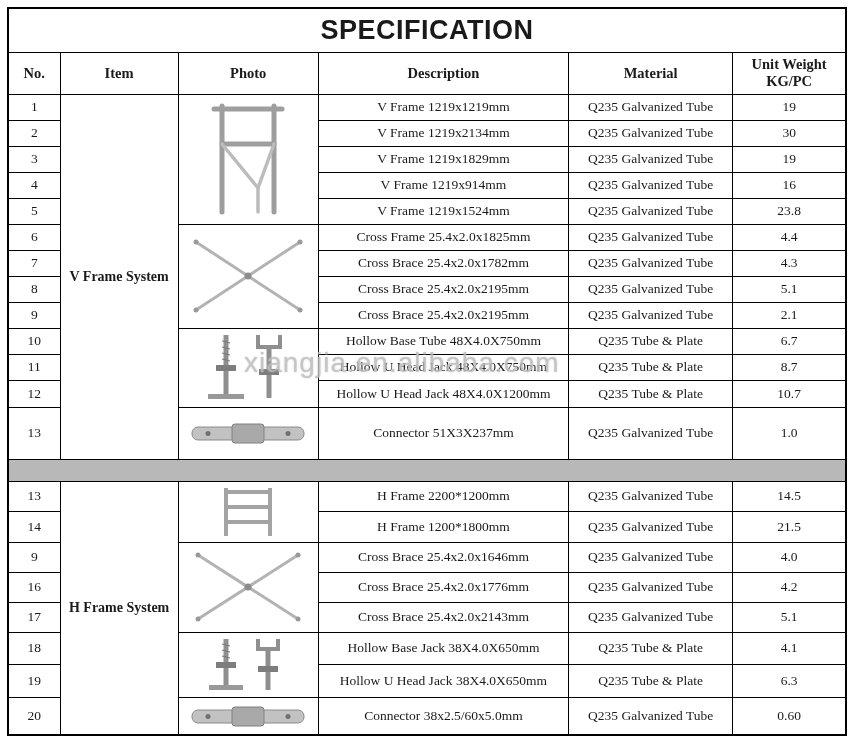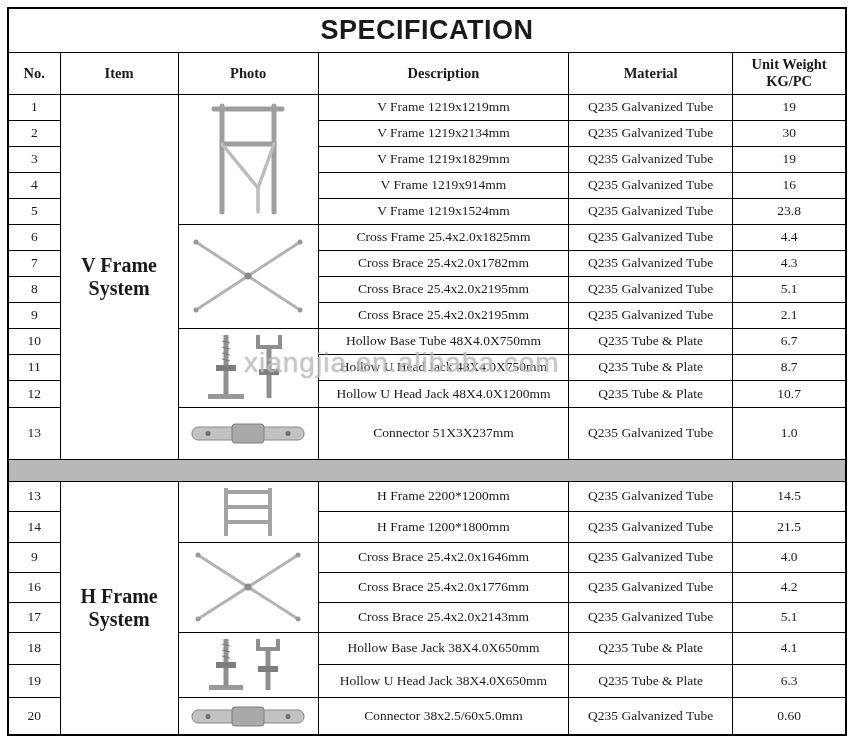--- a/index.html
+++ b/index.html
@@ -11,7 +11,7 @@
   .title-cell { height: 44px; font-family: "Liberation Sans", sans-serif; font-weight: bold; font-size: 27px; letter-spacing: 0.5px; }
   th { height: 42px; font-weight: bold; font-size: 14.5px; }
   th .uw-line { line-height: 1.15; }
-  .c-item { font-weight: bold; font-size: 20px; margin-top: 48px; }
+  .c-item { font-weight: bold; font-size: 14px; margin-top: 48px; }
   tr.r-s1 { height: 26px; }
   tr.r-conn1 { height: 52px; }
   tr.r-sep { height: 22px; }

